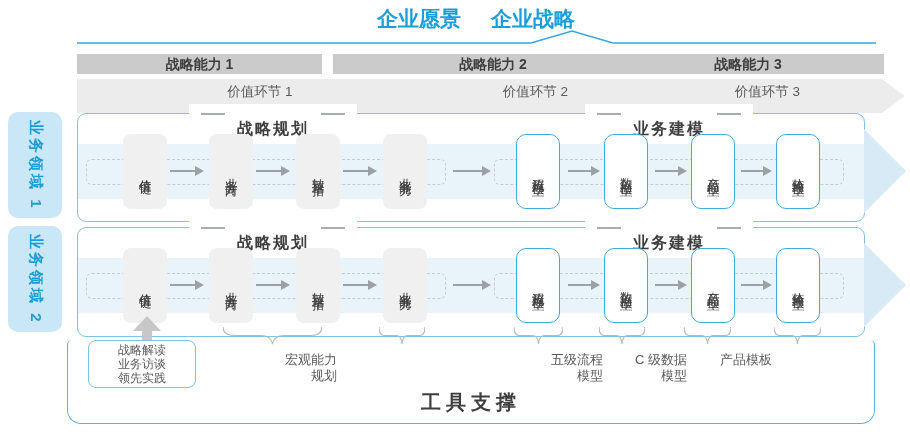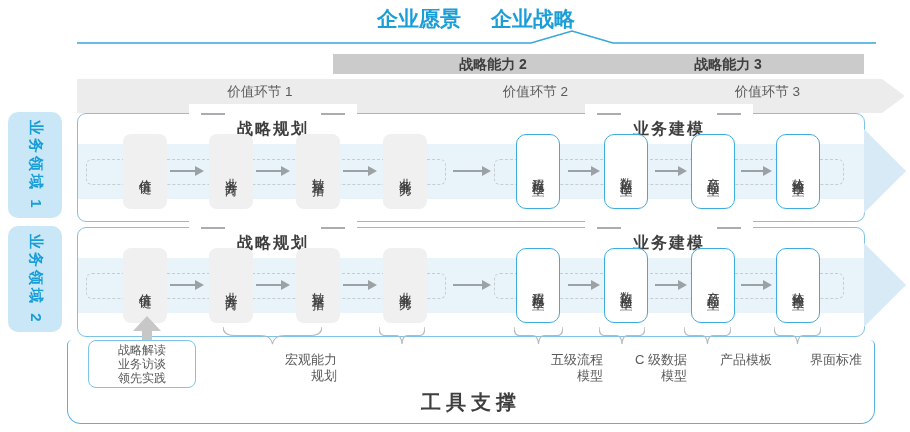--- a/index.html
+++ b/index.html
@@ -75,6 +75,7 @@
     <polyline points="77,43 531,43 572,31 613,43 876,43" fill="none" stroke="#35A7DC" stroke-width="1.5"></polyline>
   </svg>
 
+  <div class="cap-bar" style="left:77px;width:245px">战略能力 1</div>
   <div class="cap-bar" style="left:333px;width:320px">战略能力 2</div>
   <div class="cap-bar" style="left:592px;width:272px">战略能力 3</div>
 

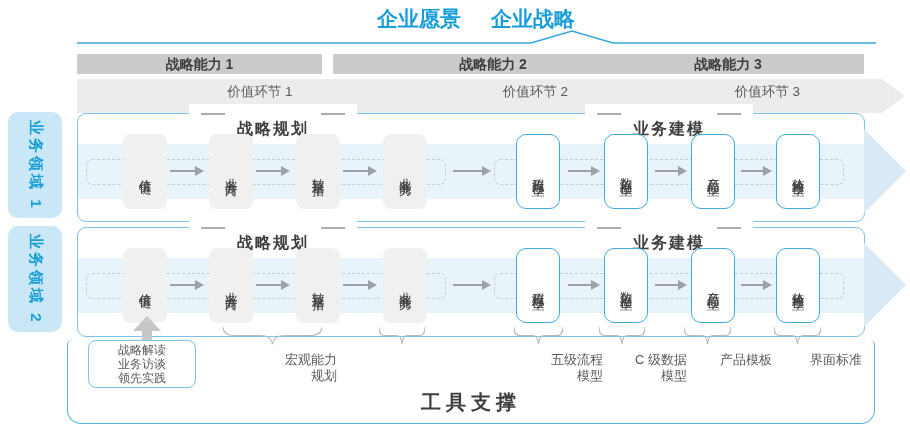--- a/index.html
+++ b/index.html
@@ -77,7 +77,7 @@
 
   <div class="cap-bar" style="left:77px;width:245px">战略能力 1</div>
   <div class="cap-bar" style="left:333px;width:320px">战略能力 2</div>
-  <div class="cap-bar" style="left:592px;width:272px">战略能力 3</div>
+  <div class="cap-bar" style="left:612px;width:272px">战略能力 3</div>
 
   <div class="chev first" style="left:77px;width:366px">价值环节 1</div>
   <div class="chev notch" style="left:413px;width:222px">价值环节 2</div>

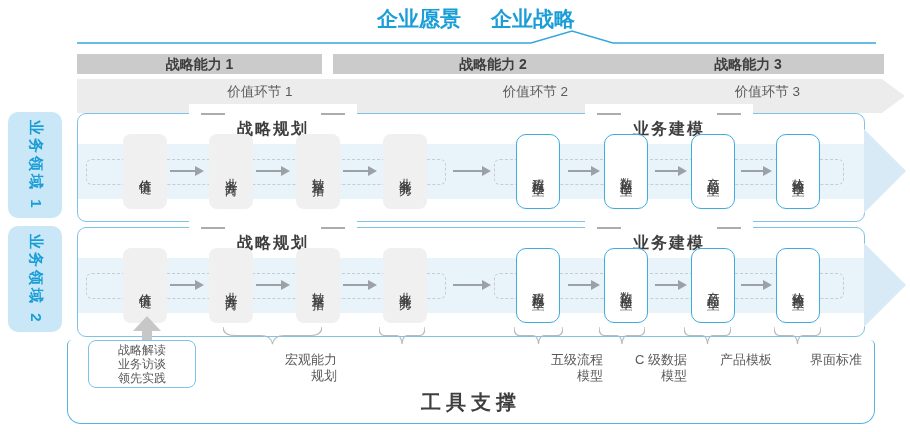--- a/index.html
+++ b/index.html
@@ -223,7 +223,6 @@
   <div class="note" style="left:622px">C 级数据
 模型</div>
   <div class="note" style="left:707px">产品模板</div>
-  <div class="note" style="left:797px">界面标准</div>
 
 </div>
 

